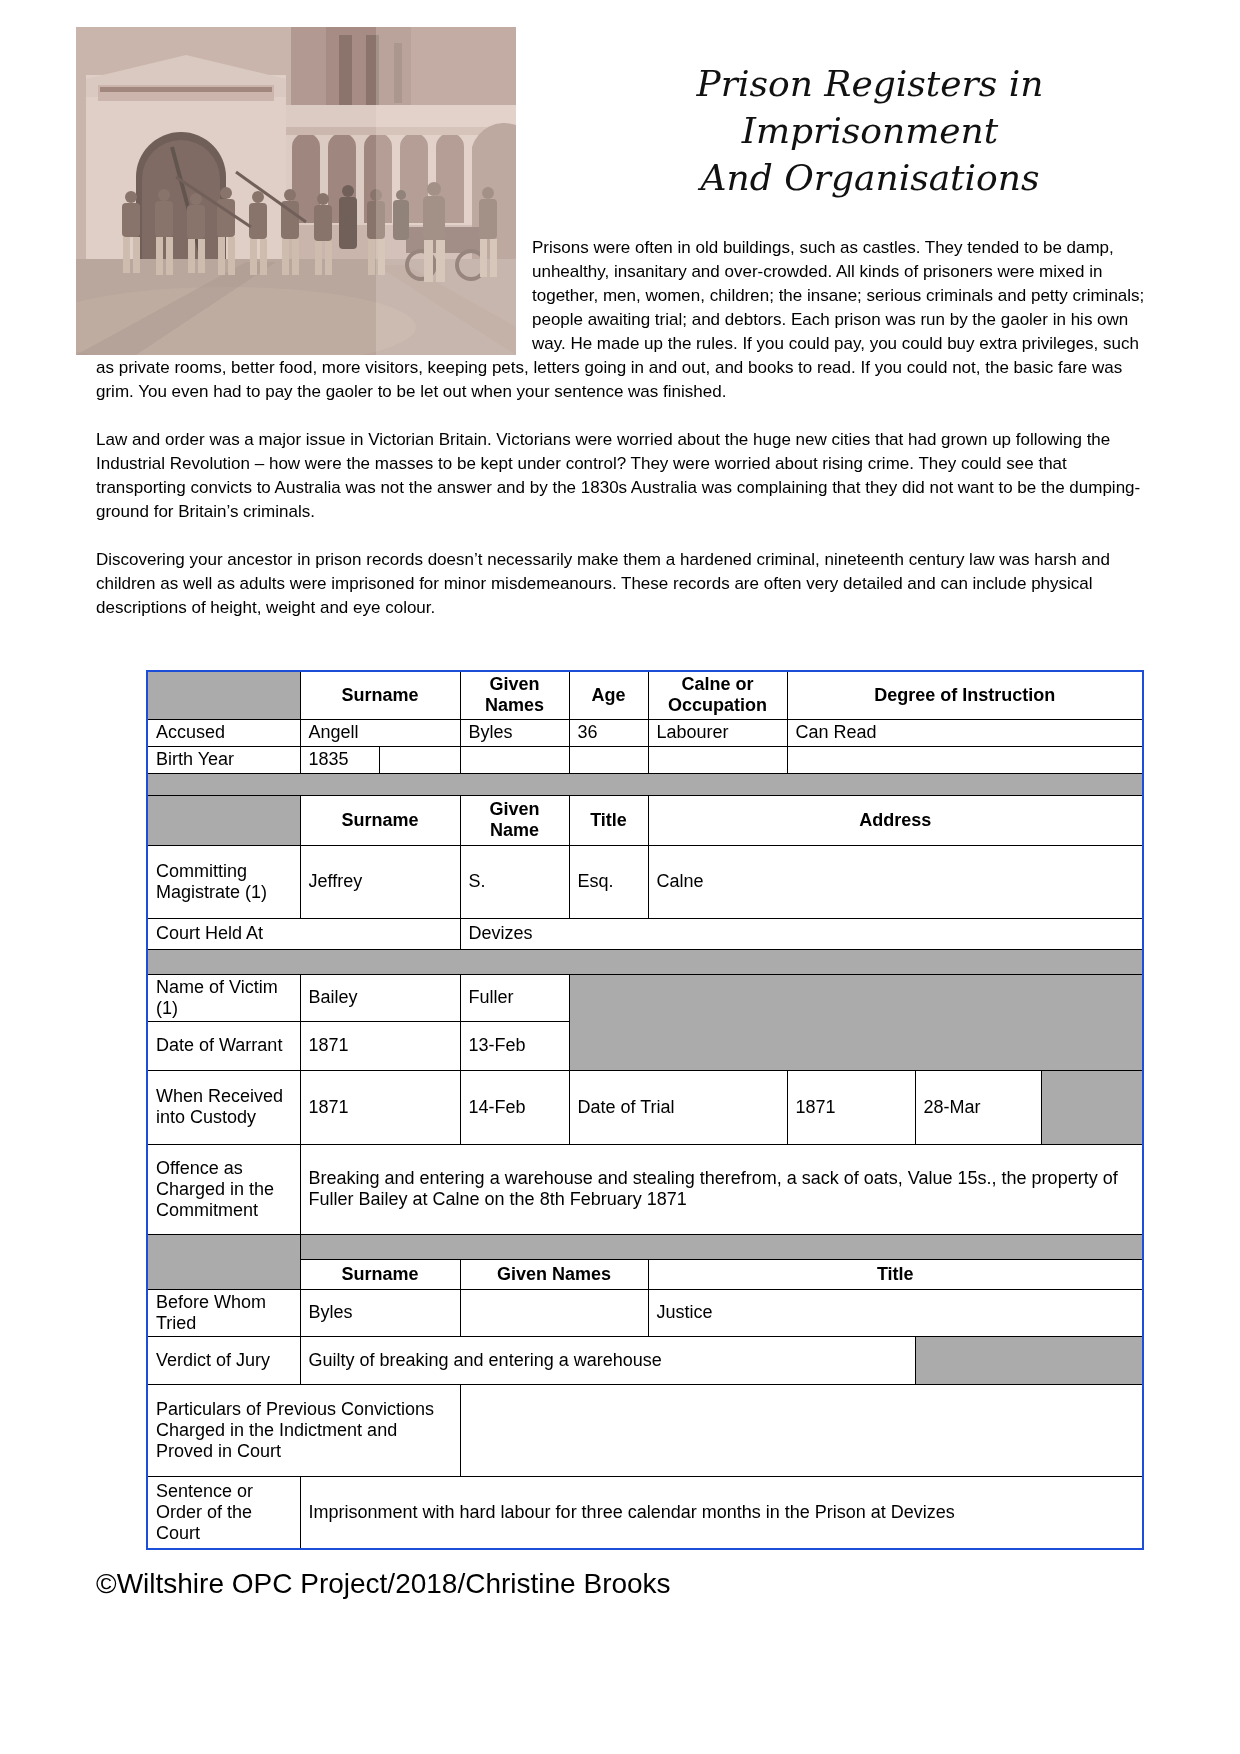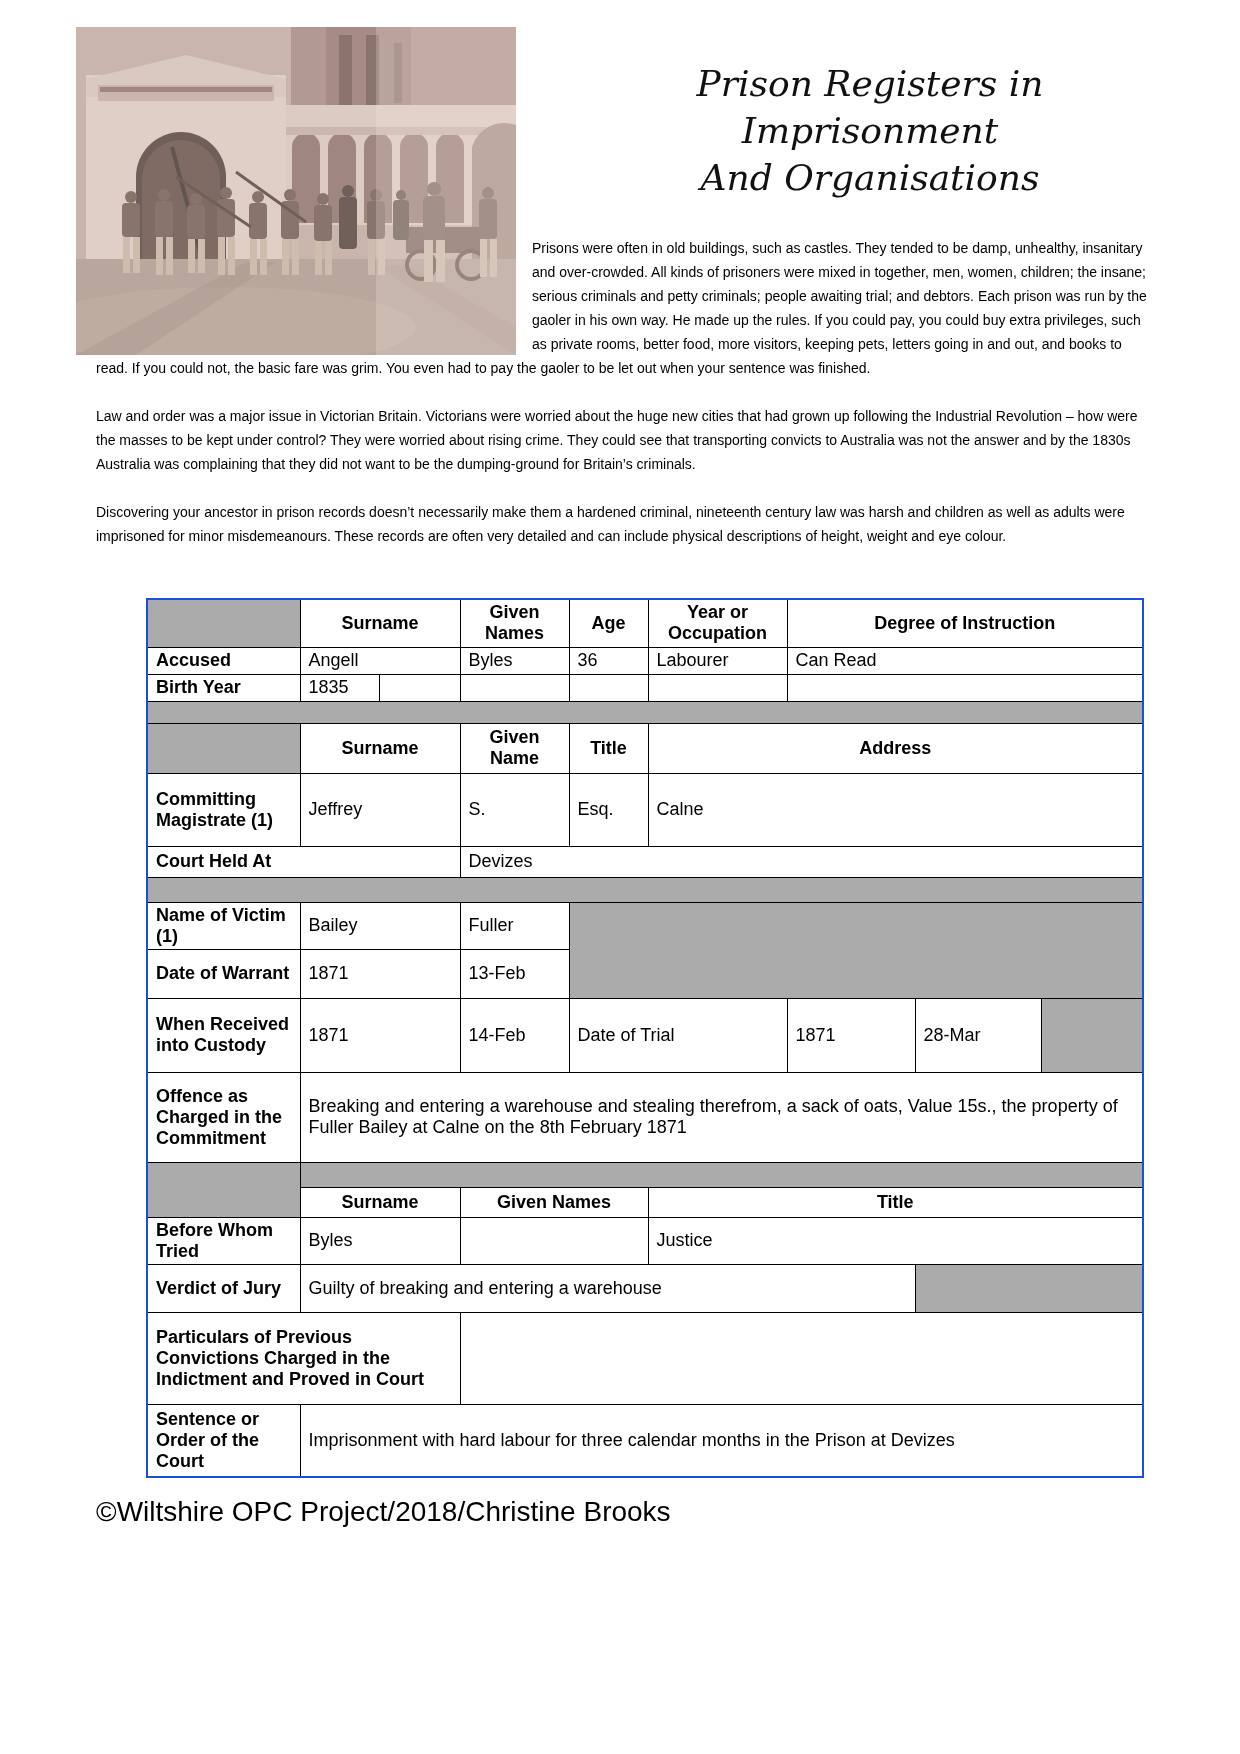--- a/index.html
+++ b/index.html
@@ -15,7 +15,7 @@
          font-size:36px;line-height:47px;text-align:center;color:#111;}
   .title span{display:block;}
 
-  p.body-text{font-size:14px;line-height:24px;margin:0 0 24px 0;text-align:left;}
+  p.body-text{font-size:17px;line-height:24px;margin:0 0 24px 0;text-align:left;}
   p.first{margin-top:216px;}
 
   table.register{clear:both;border-collapse:collapse;table-layout:fixed;

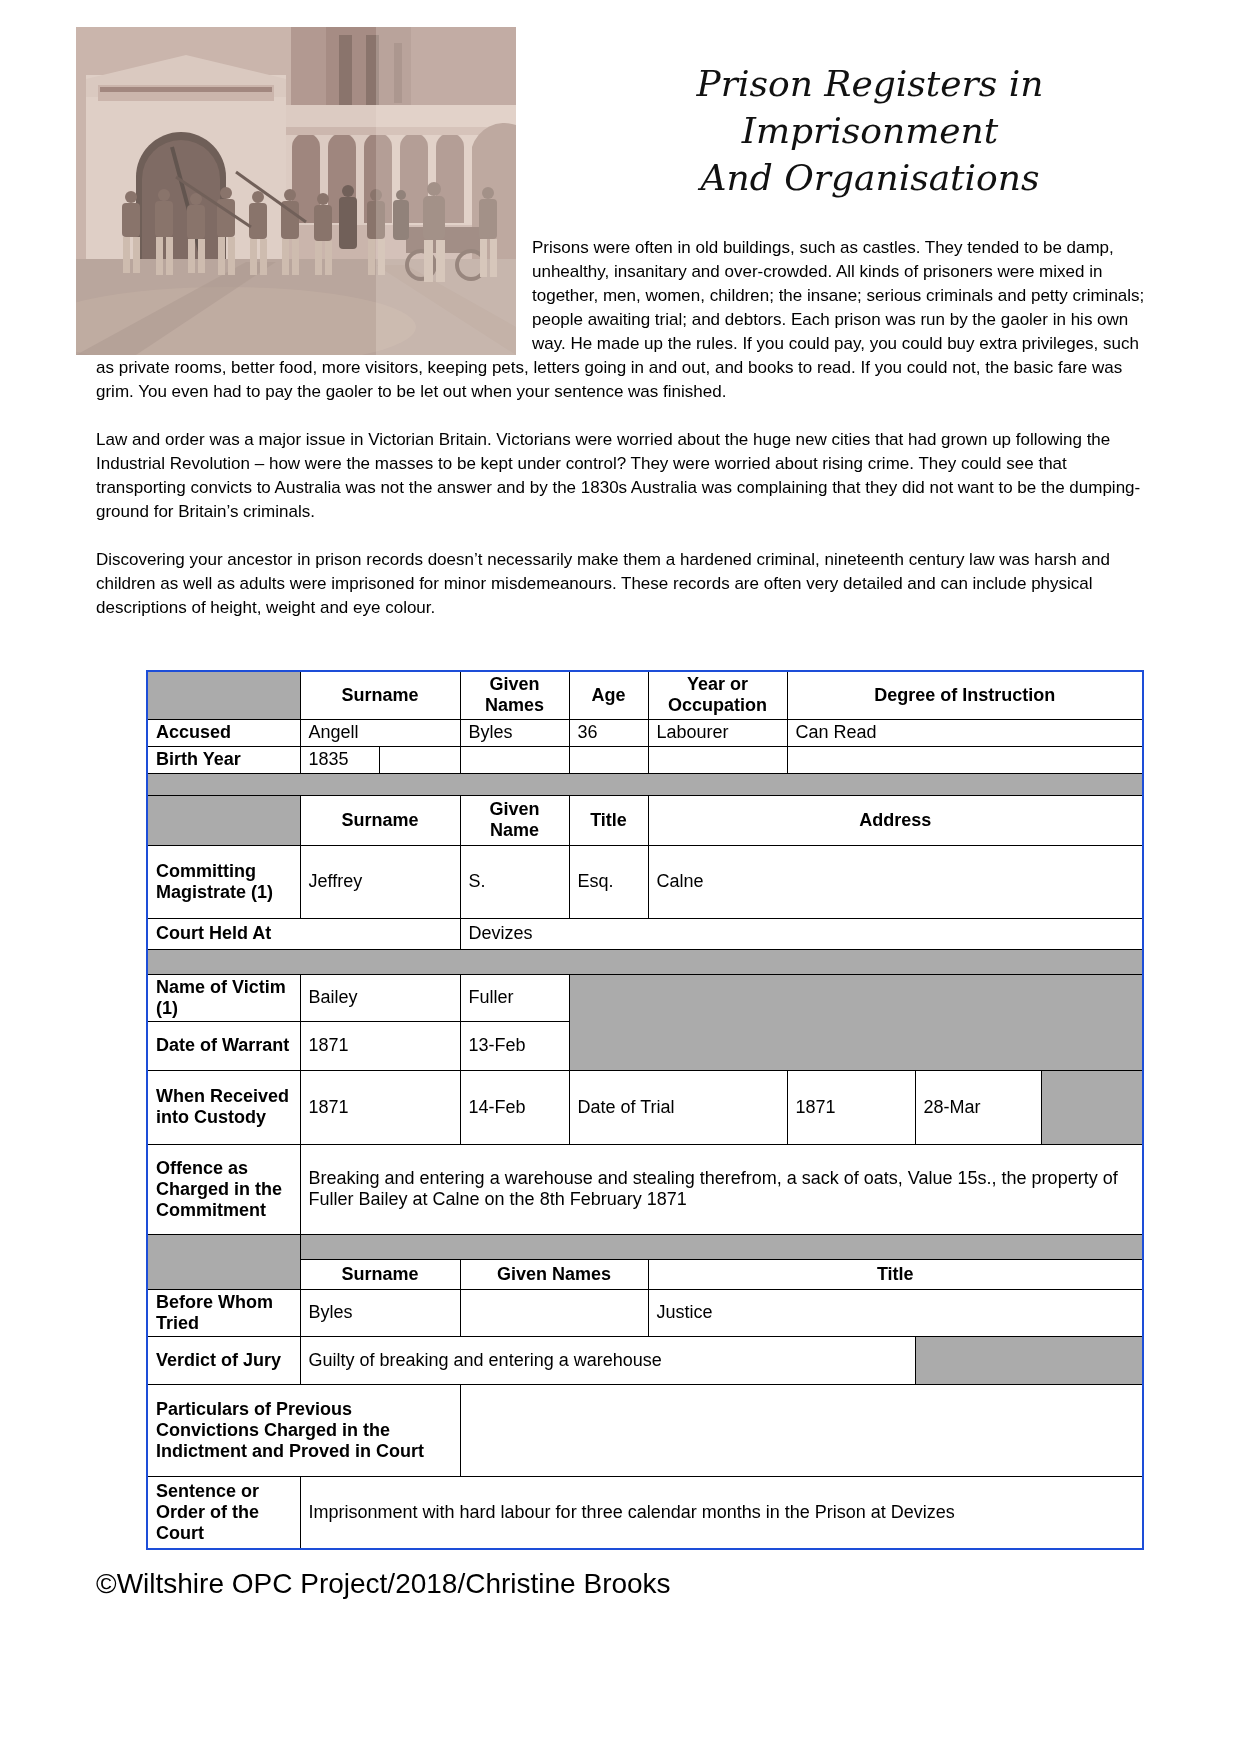--- a/index.html
+++ b/index.html
@@ -166,7 +166,7 @@
       <td class="hdr" colspan="2">Surname</td>
       <td class="hdr">Given Names</td>
       <td class="hdr">Age</td>
-      <td class="hdr">Year or Occupation</td>
+      <td class="hdr">Calne or Occupation</td>
       <td class="hdr" colspan="3">Degree of Instruction</td>
     </tr>
     <tr style="height:27px">

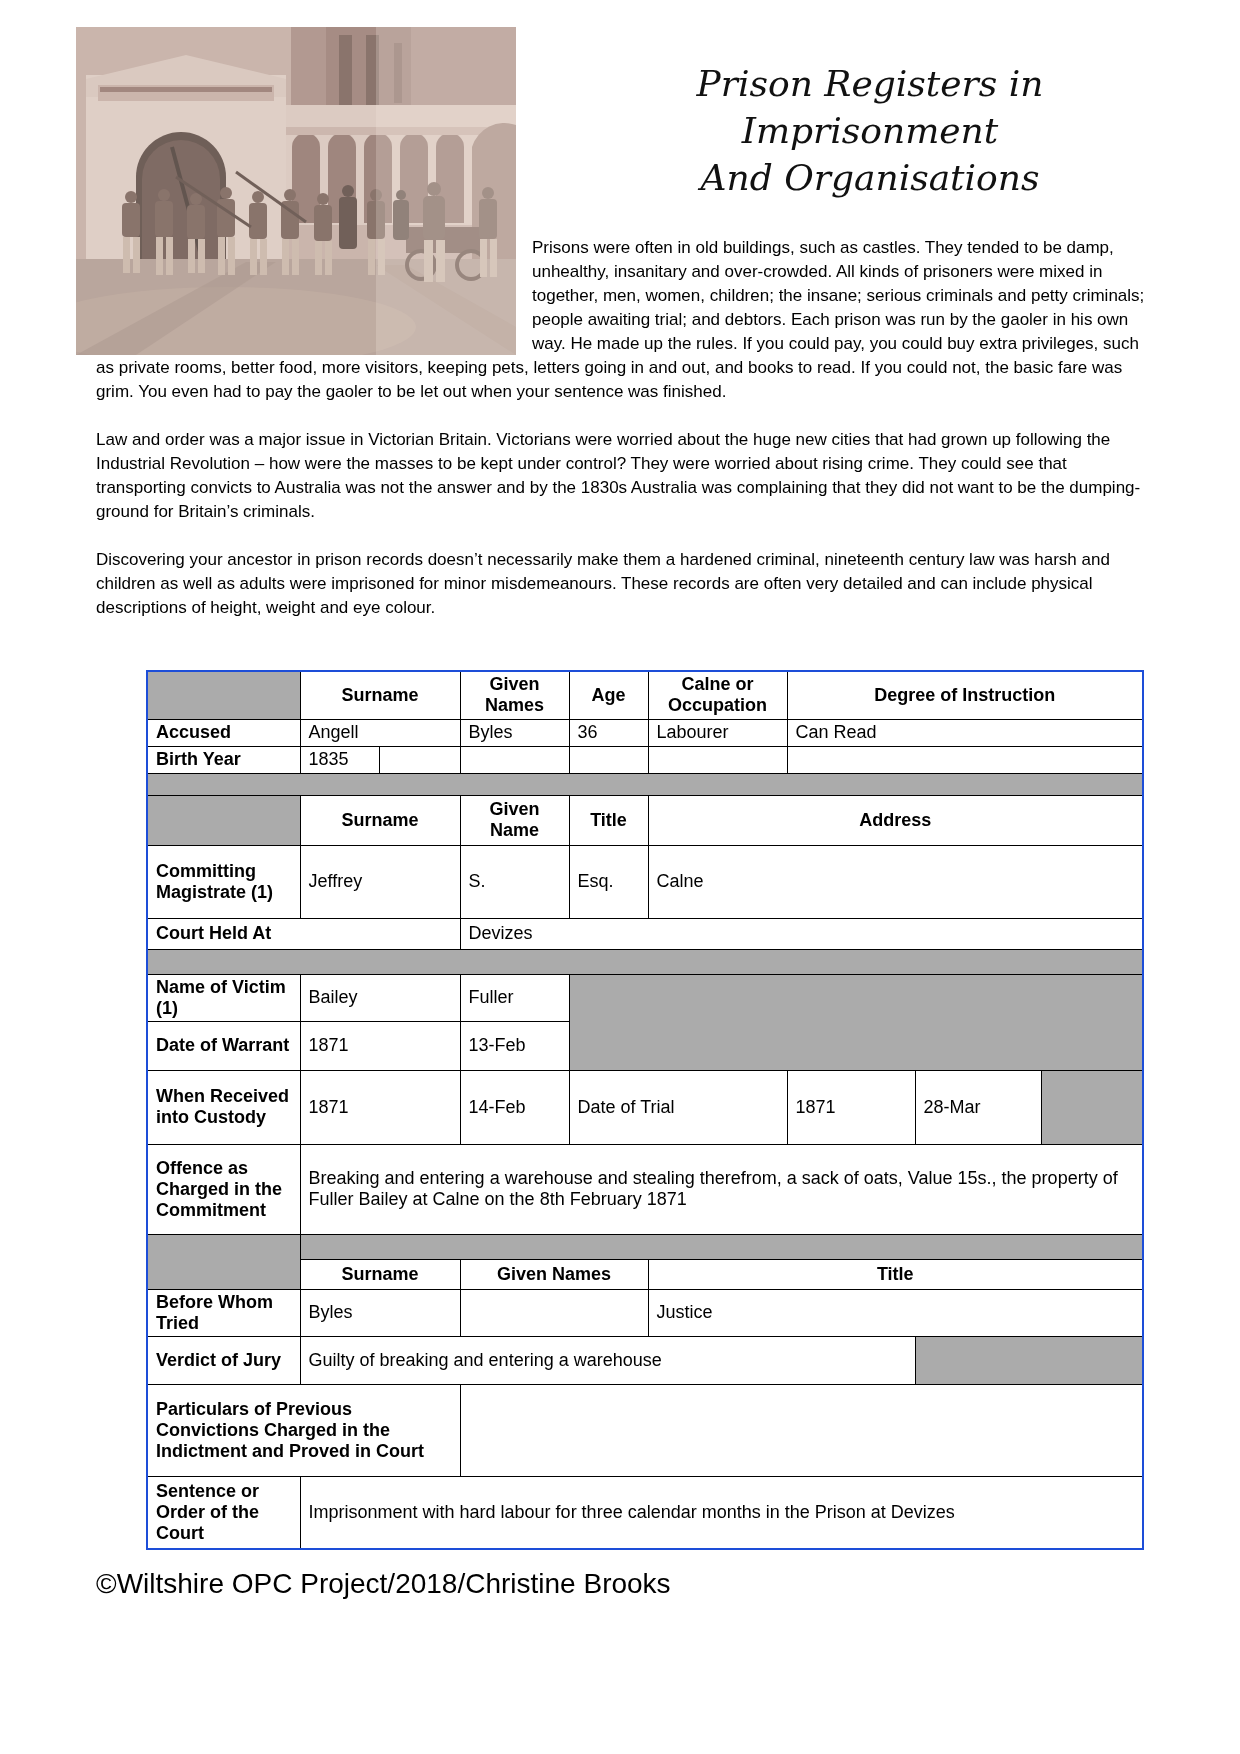--- a/index.html
+++ b/index.html
@@ -23,7 +23,7 @@
   table.register td{border:1px solid #000;padding:2px 8px;font-size:18px;line-height:21px;
                     vertical-align:middle;overflow:hidden;word-wrap:break-word;}
   td.hdr{font-weight:bold;text-align:center;vertical-align:middle;}
-  td.lbl{font-weight:bold;text-align:left;padding-right:16px;}
+  td.lbl{font-weight:normal;text-align:left;padding-right:16px;}
   td.val{text-align:left;}
   td.gray{background:var(--cell-gray);}
   td.boldval{font-weight:normal;}

